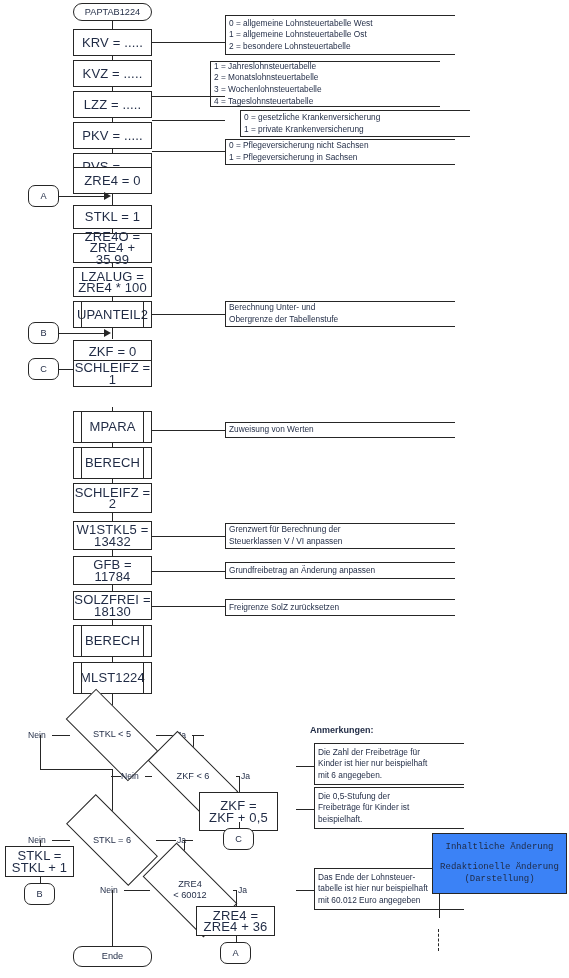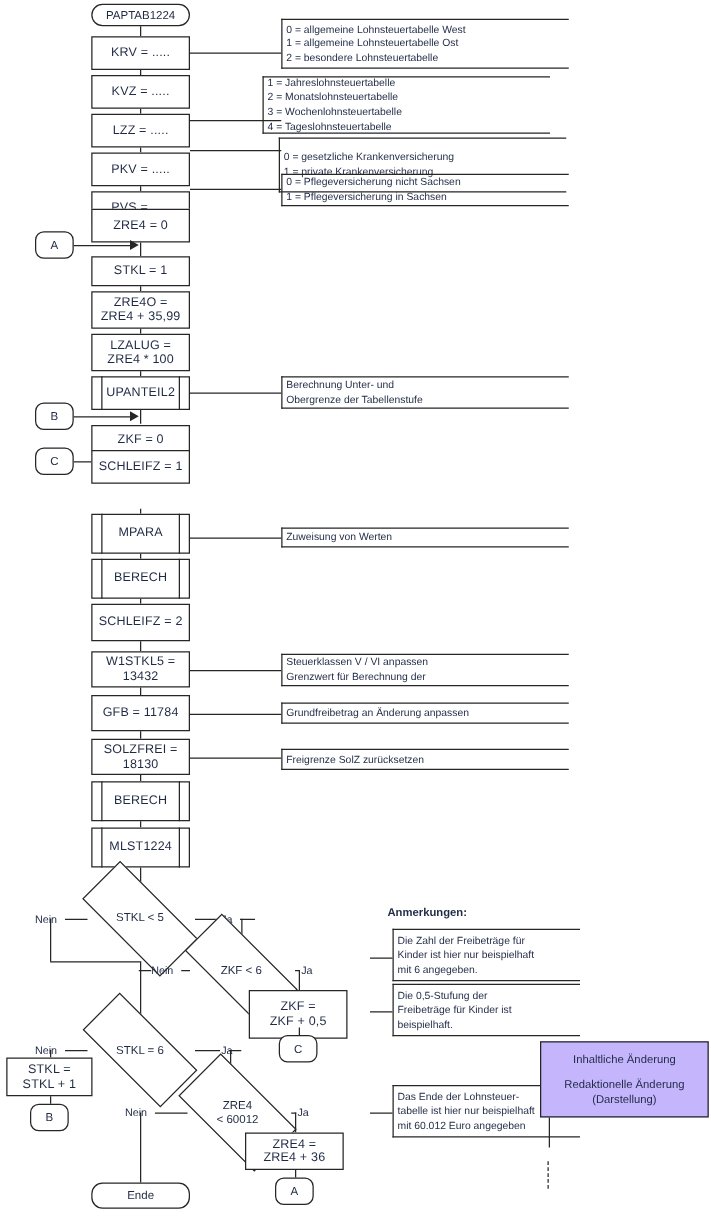--- a/index.html
+++ b/index.html
@@ -28,7 +28,7 @@
     align-items: center;
     justify-content: center;
     text-align: center;
-    font-size: 10px;
+    font-size: 13px;
     line-height: 11.5px;
     letter-spacing: .15px;
     color: #1f2a44;

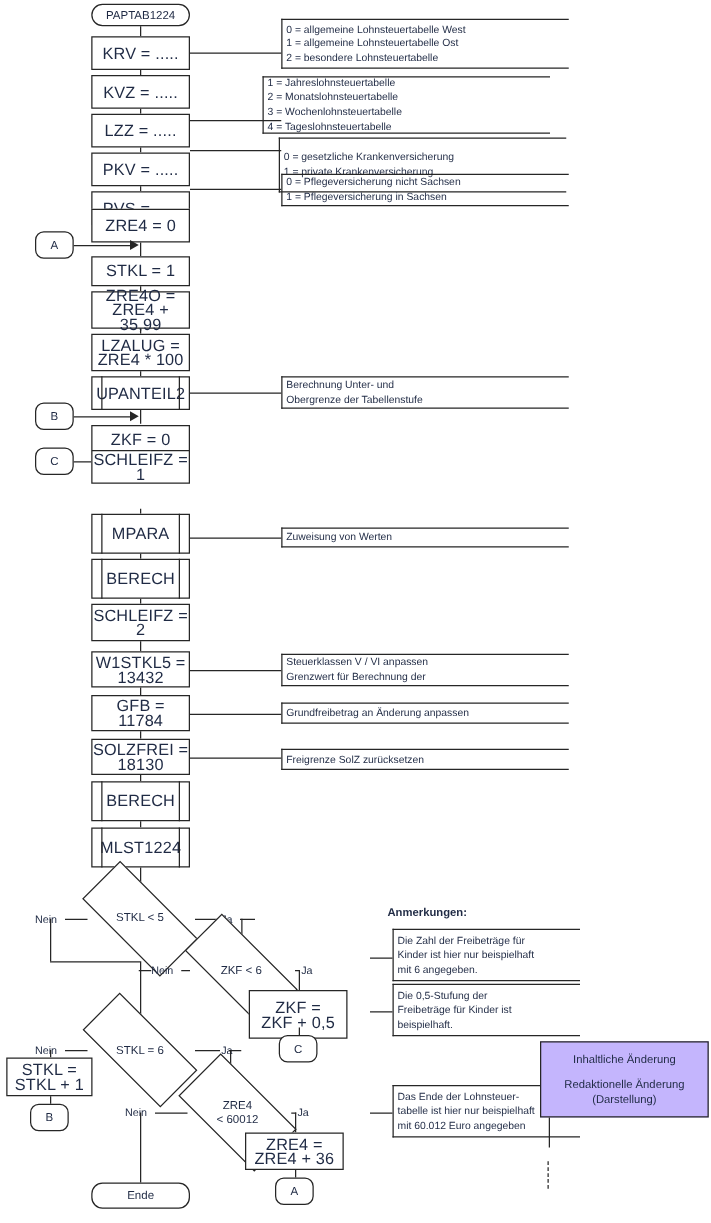--- a/index.html
+++ b/index.html
@@ -400,7 +400,7 @@
   </div>
 
   <div class="abs ln-h" style="left:152px; top:119.5px; width:73px;"></div>
-  <div class="abs anno" style="left:223px; top:110px; width:230px; height:44px;">
+  <div class="abs anno" style="left:240px; top:110px; width:230px; height:27px;">
     <span>0 = gesetzliche Krankenversicherung</span>
     <span>1 = private Krankenversicherung</span>
   </div>

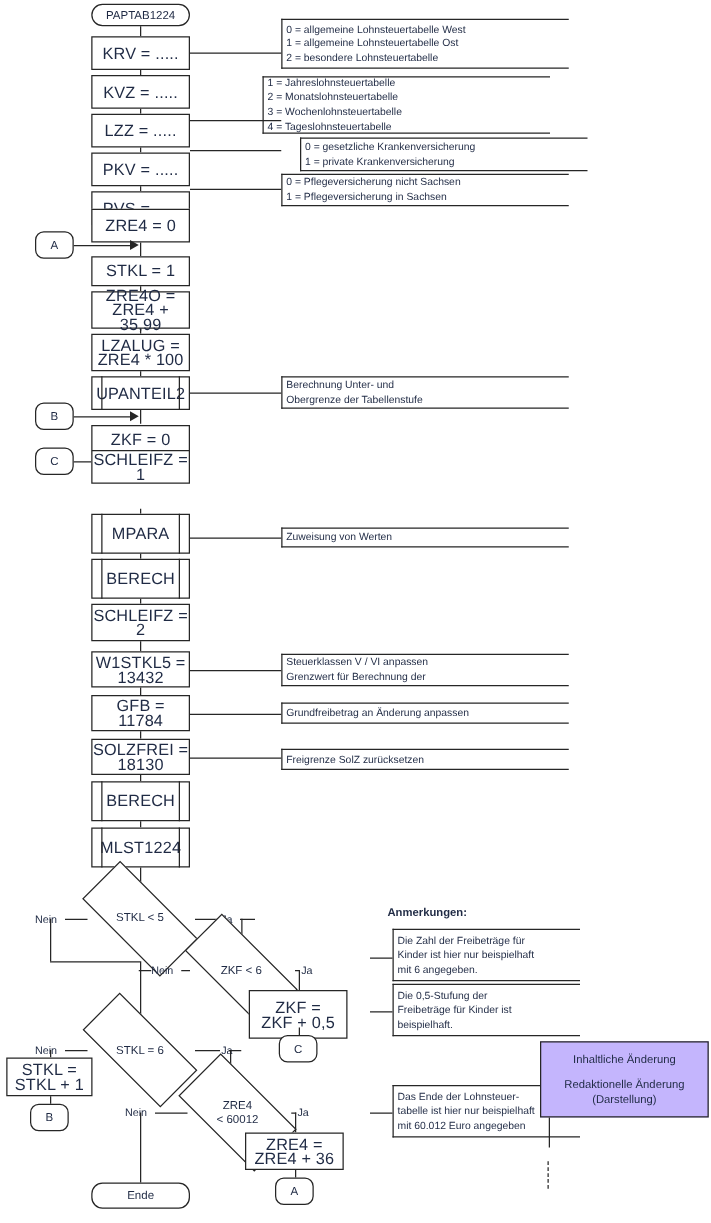--- a/index.html
+++ b/index.html
@@ -424,8 +424,8 @@
 
   <div class="abs ln-h" style="left:152px; top:535.5px; width:73px;"></div>
   <div class="abs anno" style="left:225px; top:523px; width:230px; height:26px;">
+    <span>Grenzwert für Berechnung der</span>
     <span>Steuerklassen V / VI anpassen</span>
-    <span>Grenzwert für Berechnung der</span>
   </div>
 
   <div class="abs ln-h" style="left:152px; top:570.5px; width:73px;"></div>

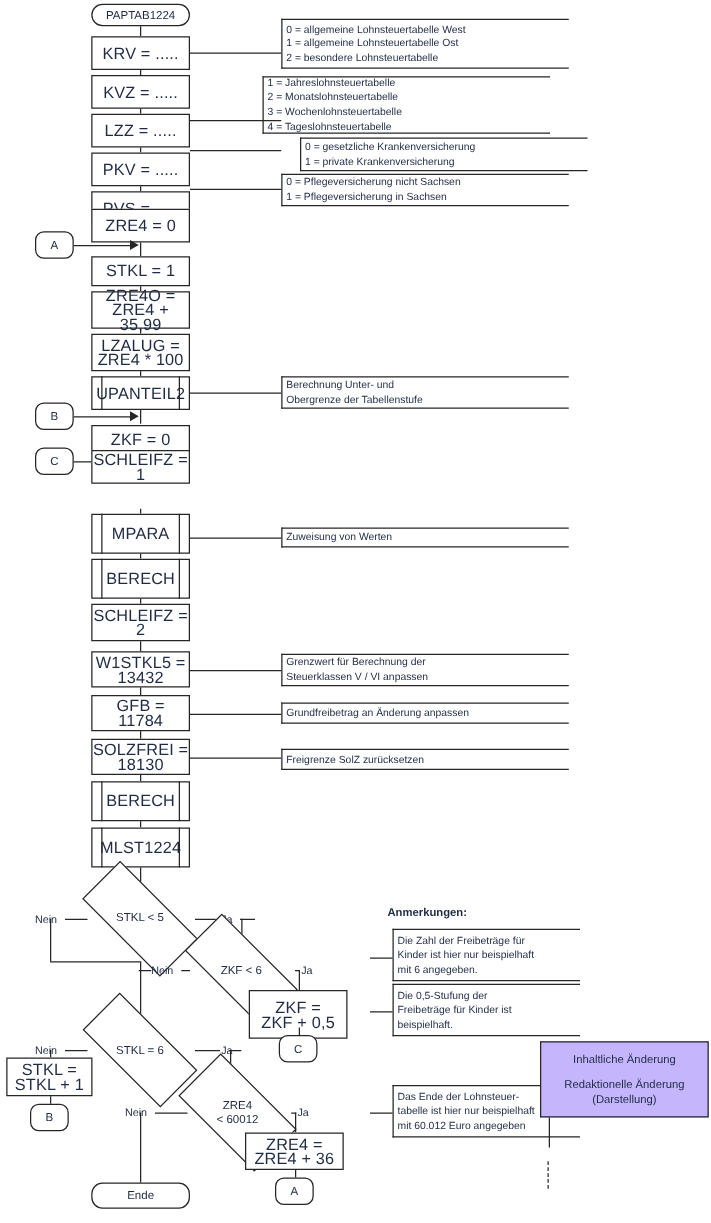--- a/index.html
+++ b/index.html
@@ -142,7 +142,7 @@
 
   .legend-box {
     border: 1.3px solid #262626;
-    background: #c4b5fd;
+    background: #3b82f6;
     display: flex;
     flex-direction: column;
     align-items: center;
@@ -152,6 +152,7 @@
     line-height: 11.5px;
     text-align: center;
     color: #1f2a44;
+    font-family: Liberation Mono, monospace;
   }
   .legend-box span { display:block; white-space: pre-line; }
 

